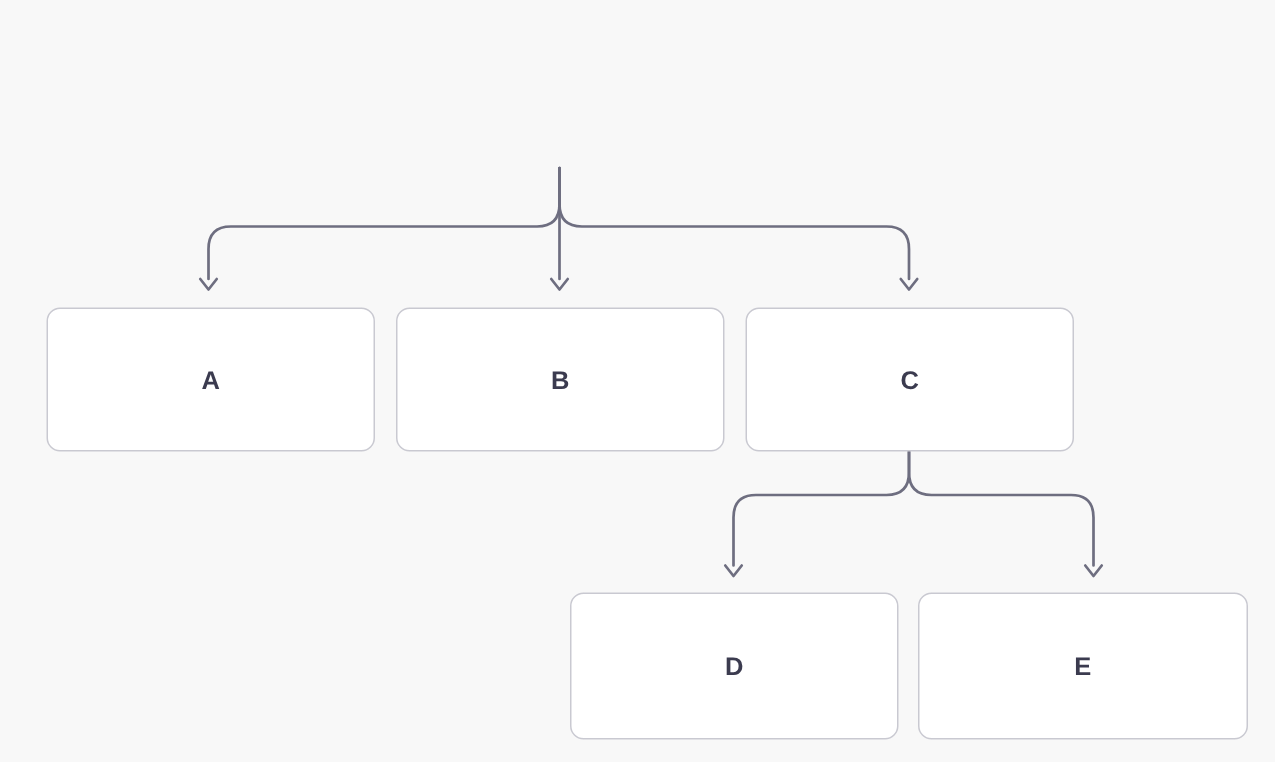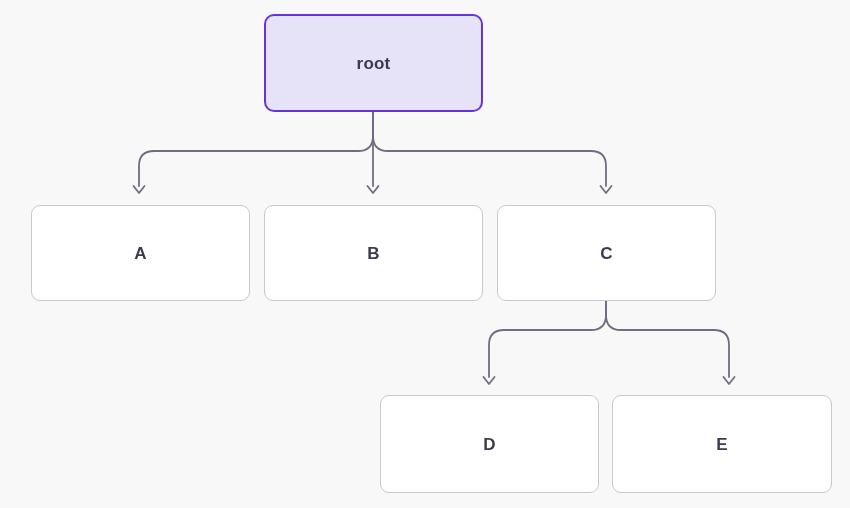--- a/index.html
+++ b/index.html
@@ -78,9 +78,6 @@
       </g>
   </svg>
 
-  <div class="node root" style="left:264px; top:14px; width:219px; height:98px;">
-    <span class="node-label">root</span>
-  </div>
 
   <div class="node" style="left:31px; top:205px; width:219px; height:96px;">
     <span class="node-label">A</span>

